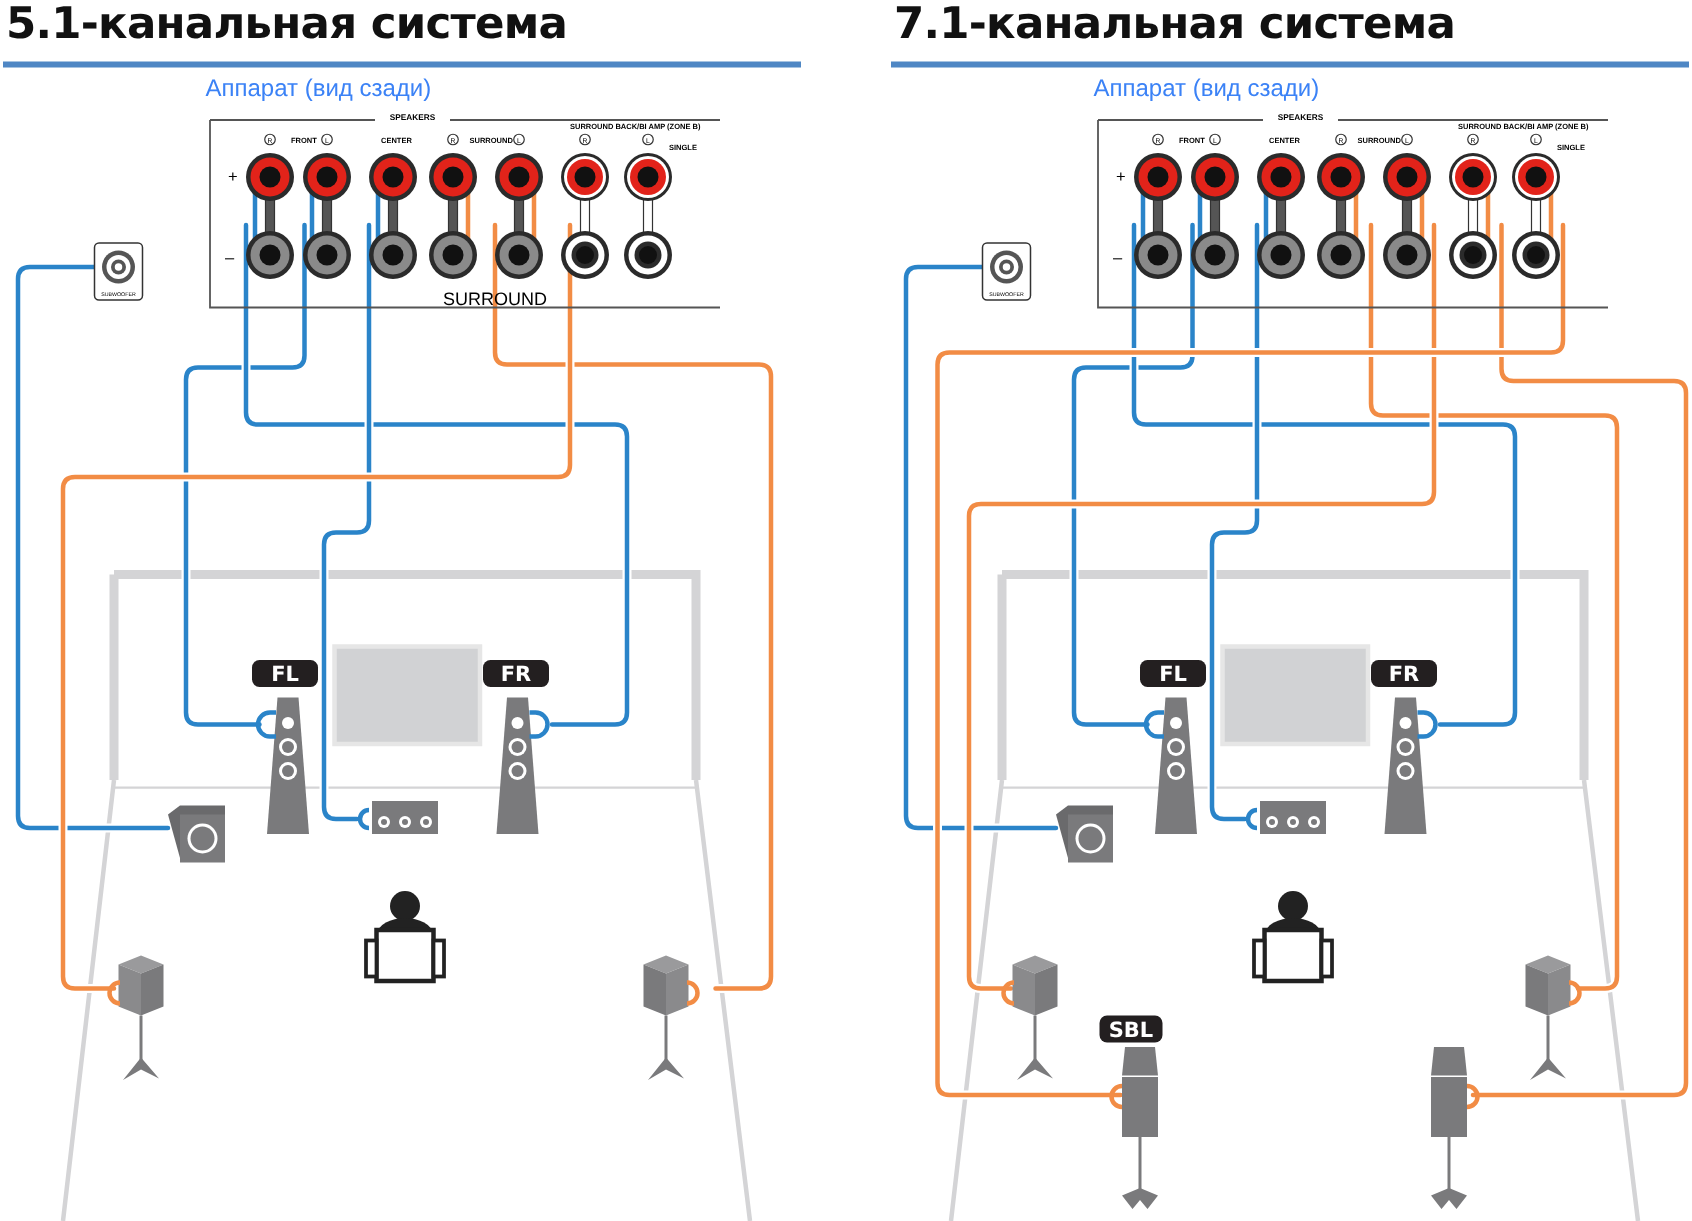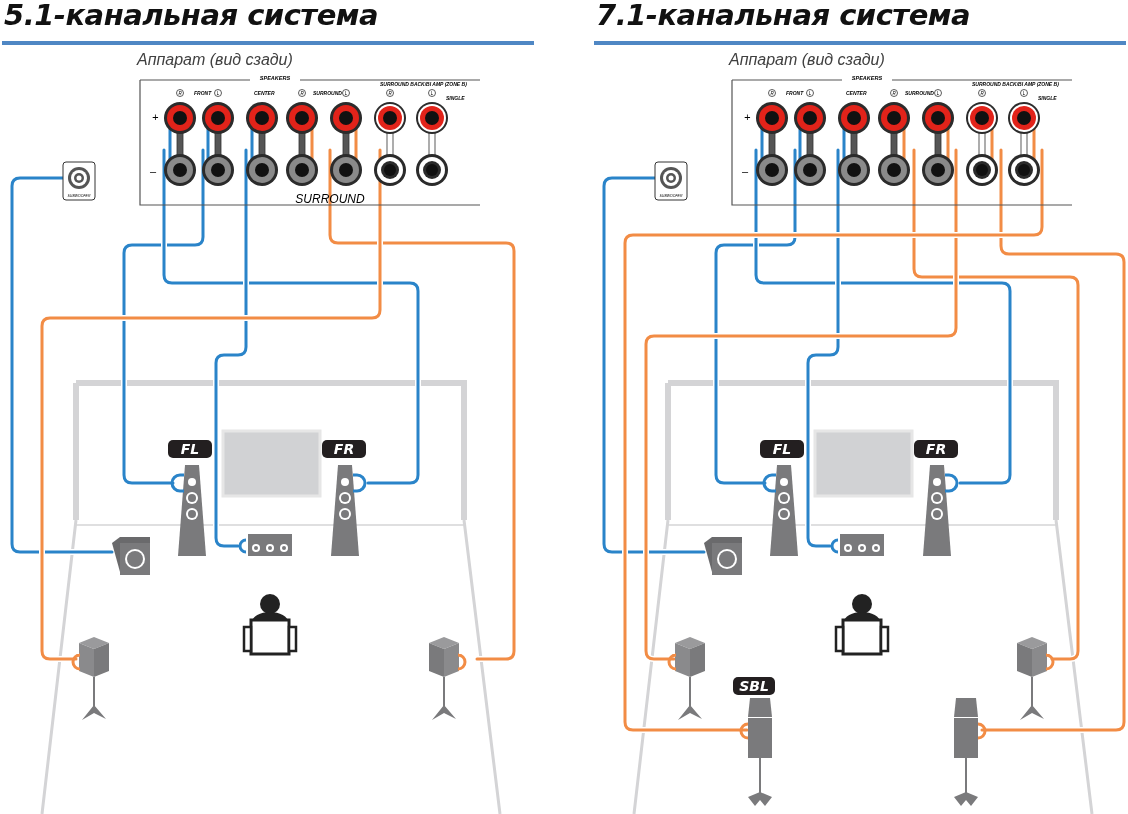--- a/index.html
+++ b/index.html
@@ -4,7 +4,7 @@
 <style>
   html,body{margin:0;padding:0;background:#fff;}
   body{width:1128px;height:814px;position:relative;overflow:hidden;font-family:"DejaVu Sans",sans-serif;}
-  .panel{position:absolute;top:0;width:540px;height:814px;font-style:italic;}
+  .panel{position:absolute;top:0;width:540px;height:814px;}
   .panel.left{left:0;}
   .panel.right{left:592px;}
   .title{position:absolute;left:4px;top:-2px;font-size:29px;font-weight:bold;color:#111;letter-spacing:-0.5px;font-family:"DejaVu Sans",sans-serif;}

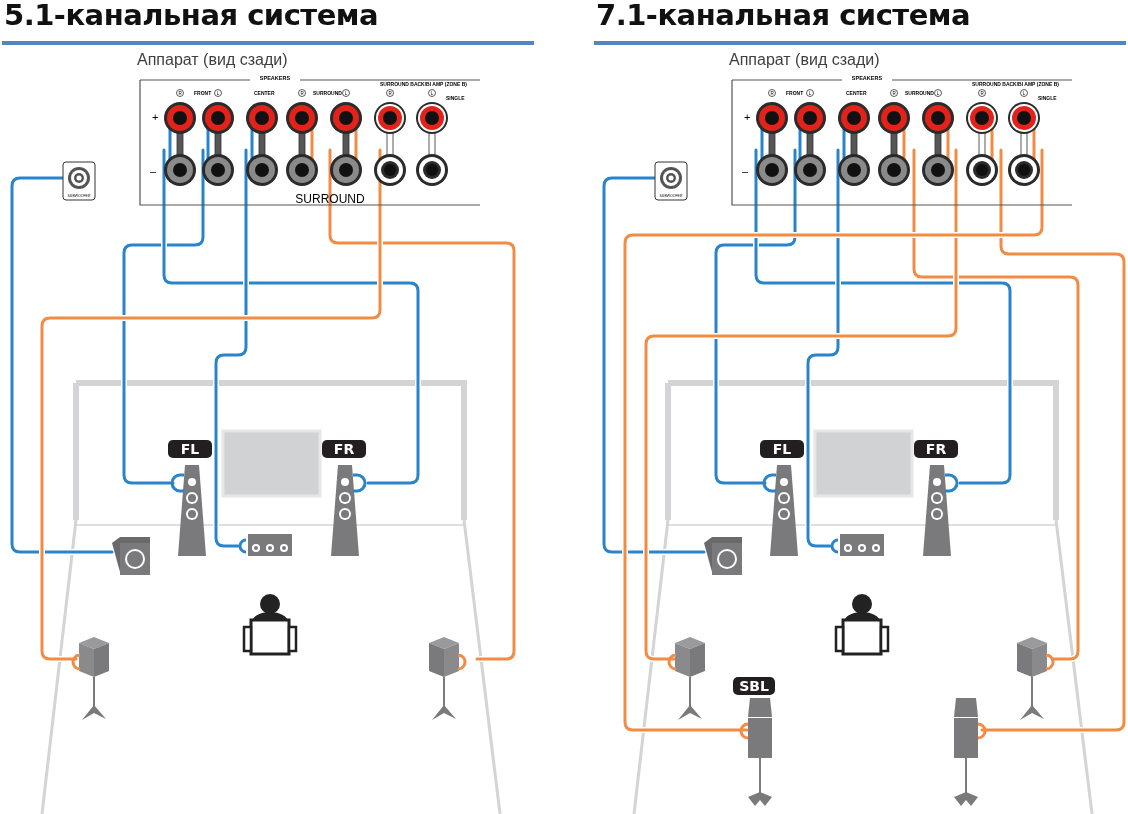--- a/index.html
+++ b/index.html
@@ -9,7 +9,7 @@
   .panel.right{left:592px;}
   .title{position:absolute;left:4px;top:-2px;font-size:29px;font-weight:bold;color:#111;letter-spacing:-0.5px;font-family:"DejaVu Sans",sans-serif;}
   .rule{position:absolute;left:2px;top:41px;width:532px;height:4px;background:#4f87c4;}
-  .sub{position:absolute;left:137px;top:51px;font-size:16px;color:#404040;font-family:"Liberation Sans",sans-serif;}
+  .sub{position:absolute;left:137px;top:51px;font-size:16px;color:#3b82f6;font-family:"Liberation Sans",sans-serif;}
   svg.diagram{position:absolute;left:0;top:0;}
 </style>
 </head>

